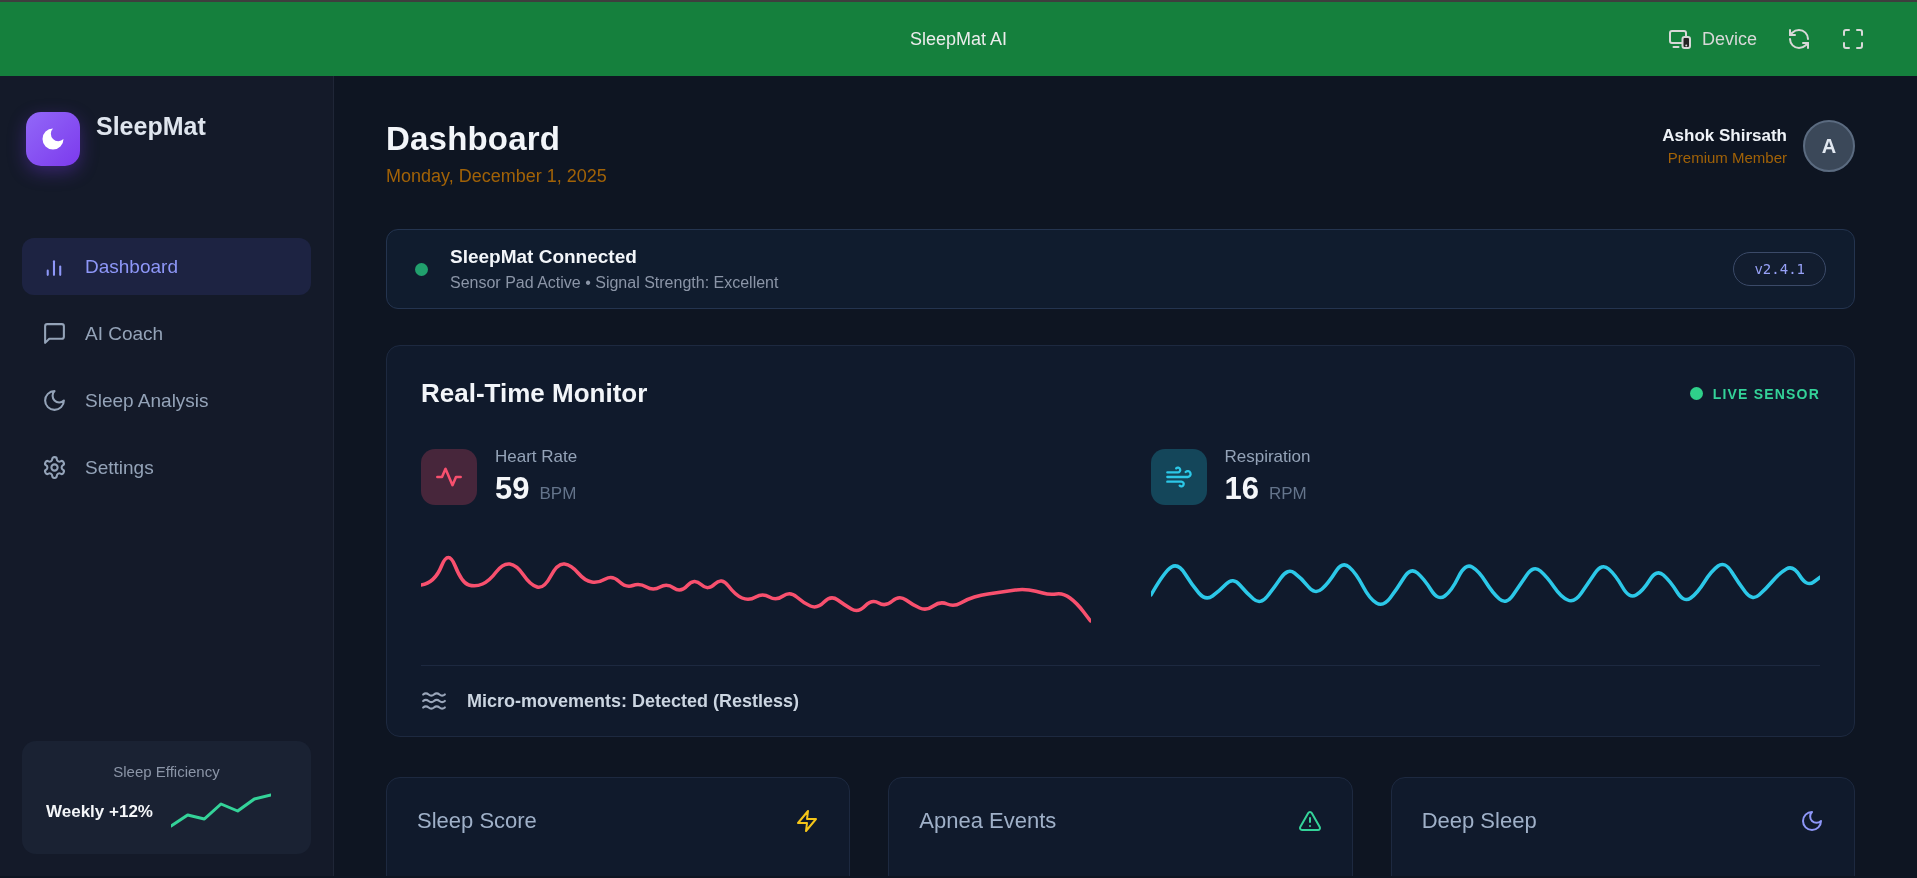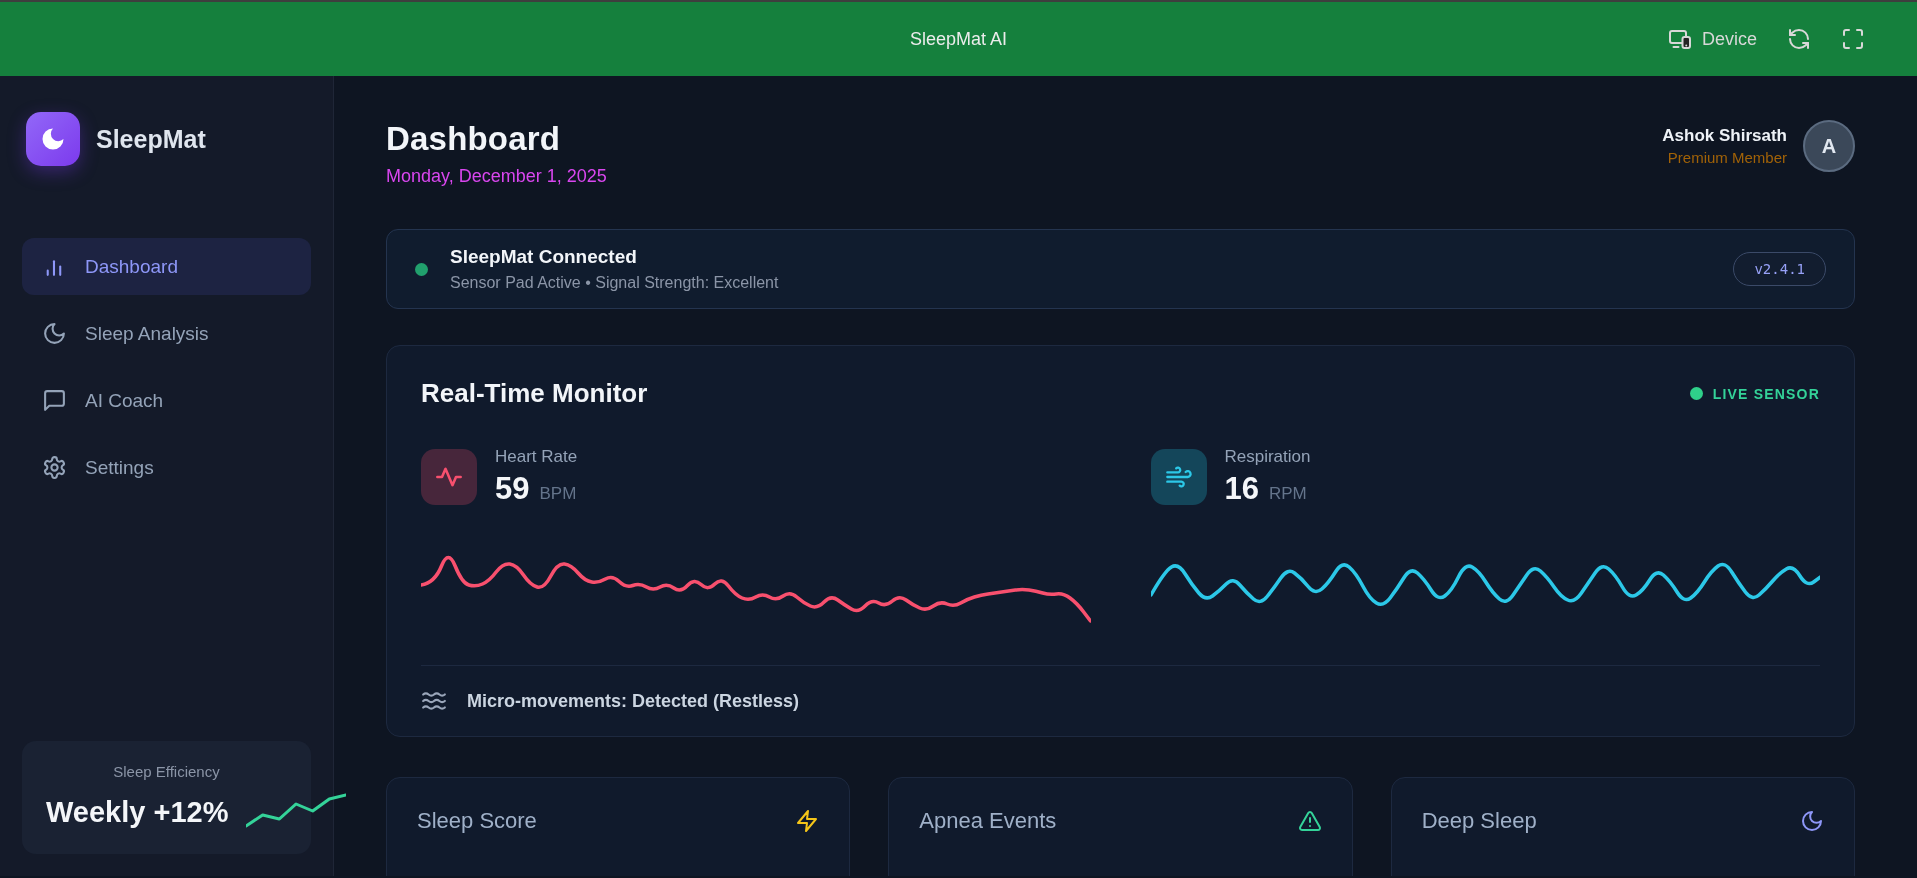--- a/index.html
+++ b/index.html
@@ -23,7 +23,7 @@
   
   .sidebar { width:334px; background:#141a29; border-right:1px solid #1f2637;
              display:flex; flex-direction:column; padding:36px 22px 22px; }
-  .brand { display:flex; align-items:center; gap:16px; padding-left:4px; }
+  .brand { display:flex; align-items:flex-start; gap:16px; padding-left:4px; }
   .brand-logo { width:54px; height:54px; border-radius:15px; flex:0 0 auto;
                 background:linear-gradient(135deg,#9268f8 0%,#7c3aed 100%);
                 display:flex; align-items:center; justify-content:center;

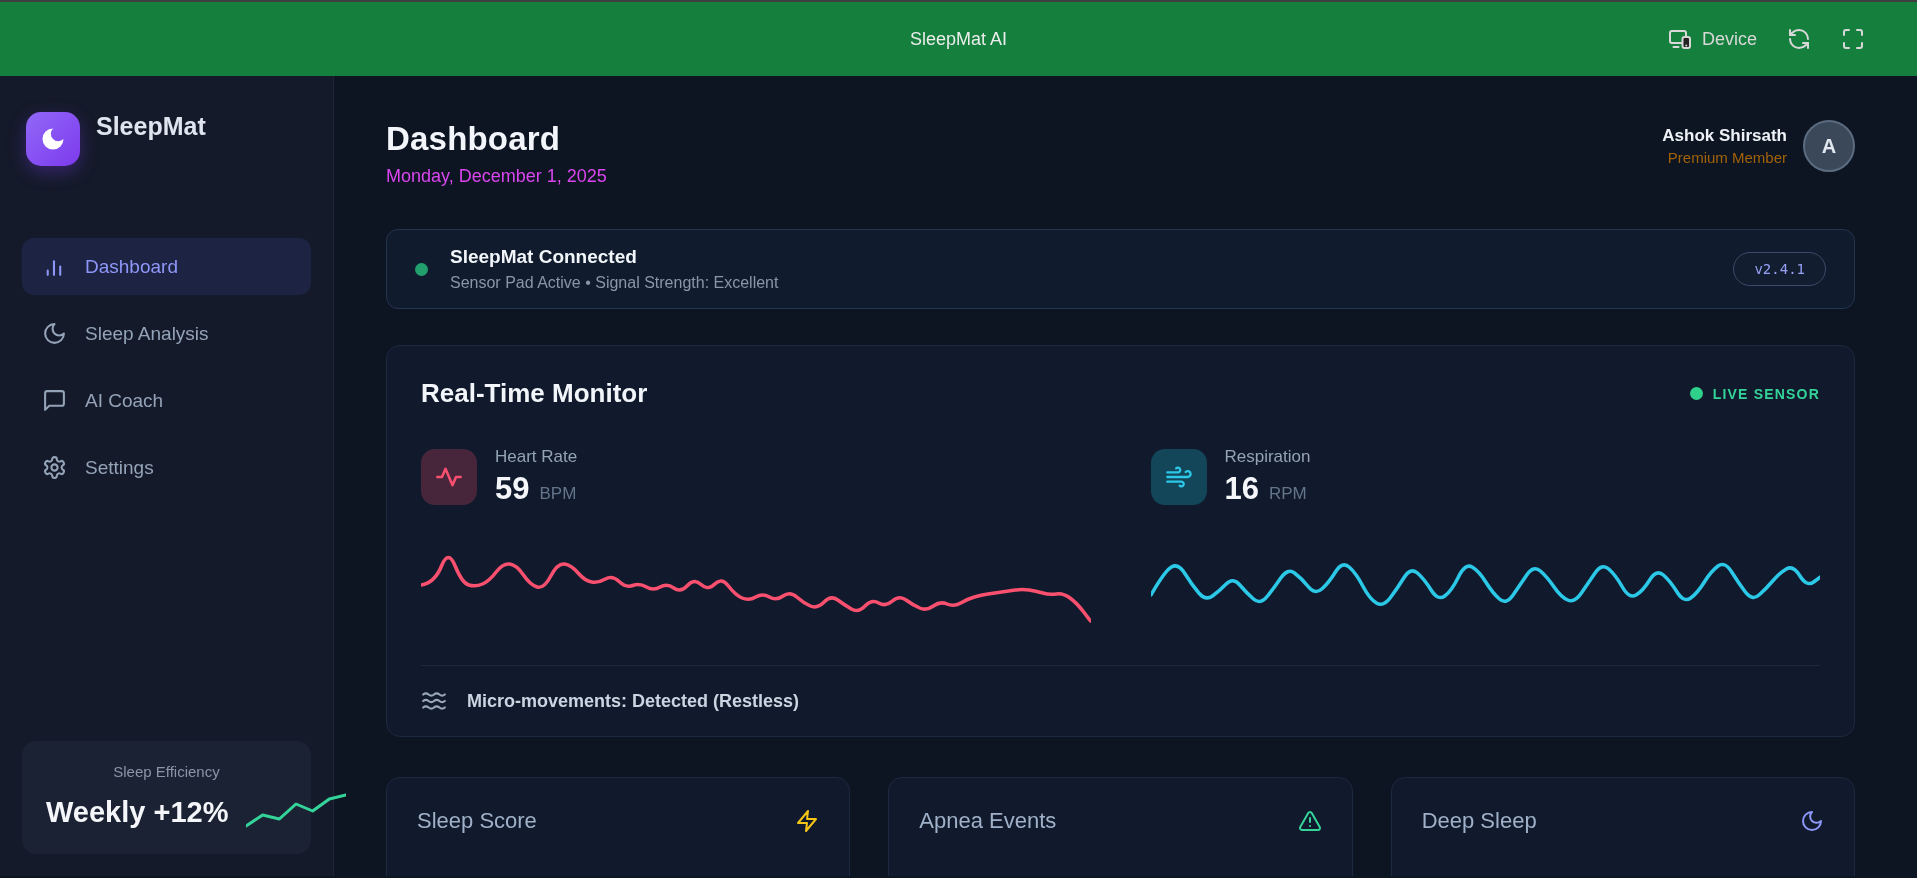--- a/index.html
+++ b/index.html
@@ -47,7 +47,7 @@
   .main { flex:1; padding:0 62px 0 52px; overflow:hidden; }
   .page-head { margin-top:44px; display:flex; align-items:flex-start; }
   .page-title { font-size:33px; font-weight:700; letter-spacing:.2px; }
-  .page-date { margin-top:8px; font-size:18px; color:#d946ef; }
+  .page-date { margin-top:8px; font-size:18px; color:#a16207; }
   .user-box { margin-left:auto; display:flex; align-items:center; gap:16px; }
   .user-text { text-align:right; }
   .user-name { font-size:17px; font-weight:700; color:#eef2f7; }

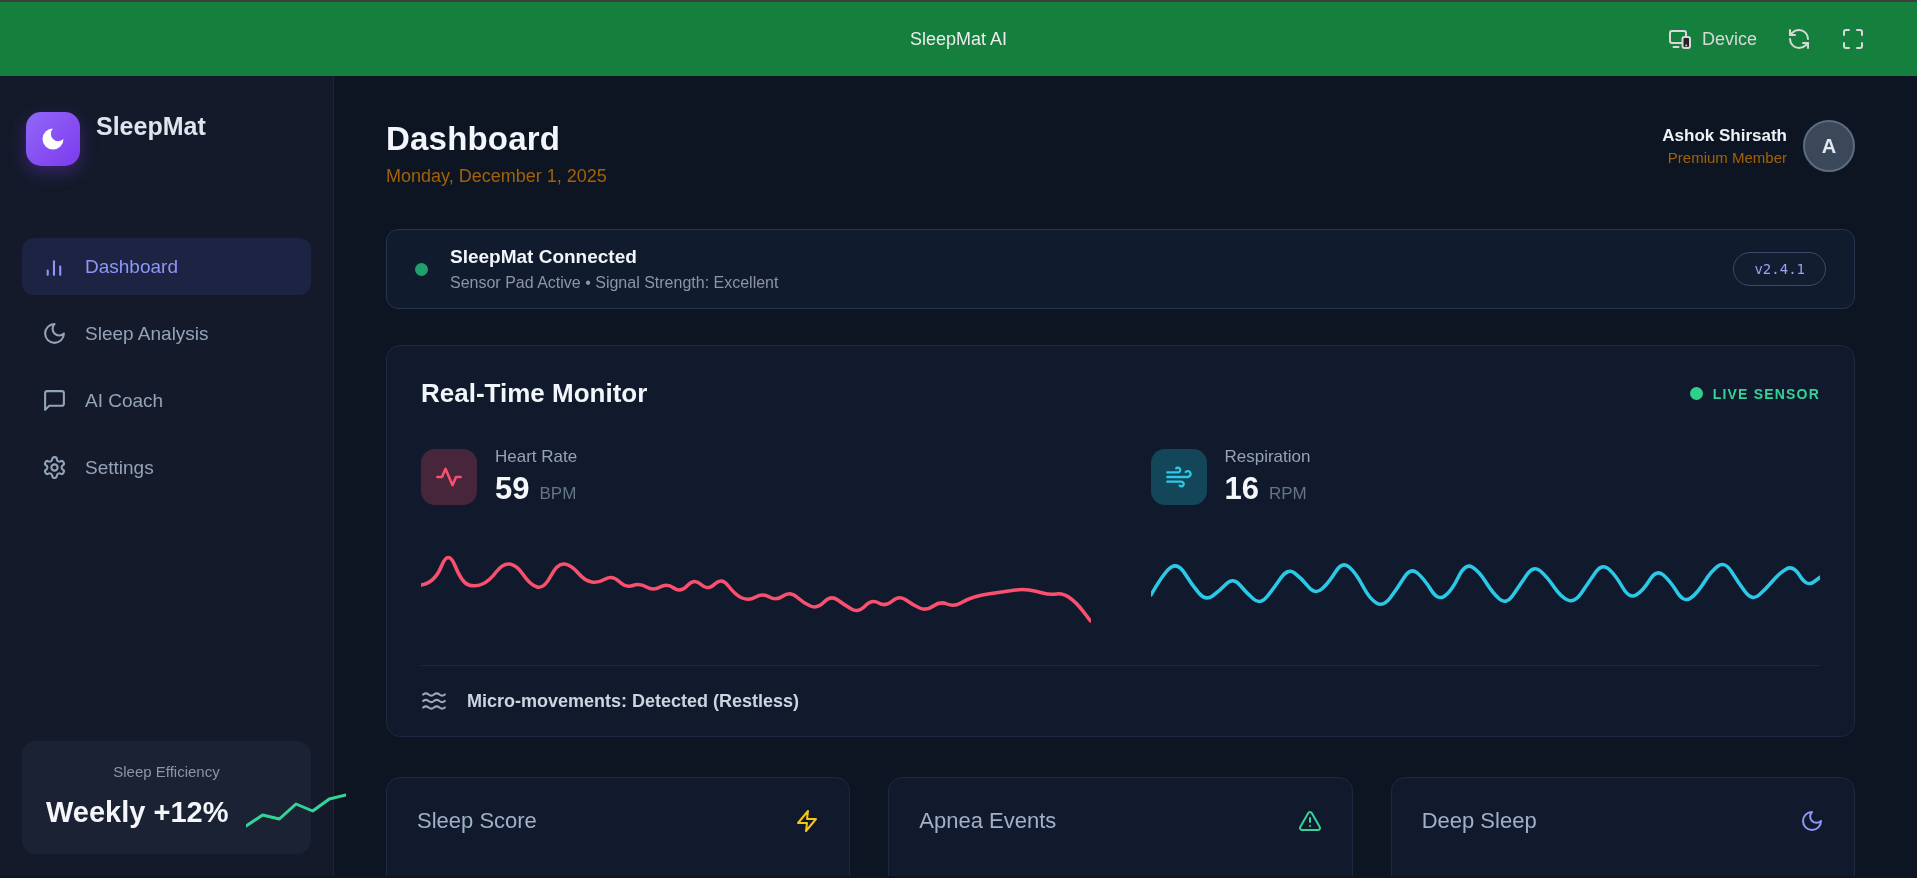--- a/index.html
+++ b/index.html
@@ -156,15 +156,15 @@
       </div>
       <div class="nav-item">
         <svg viewBox="0 0 24 24" fill="none" stroke="currentColor" stroke-width="2" stroke-linecap="round" stroke-linejoin="round">
-          <path d="M12 3a6.364 6.364 0 0 0 9 9 9 9 0 1 1-9-9Z"></path>
-        </svg>
-        <span>Sleep Analysis</span>
+          <path d="M21 15a2 2 0 0 1-2 2H7l-4 4V5a2 2 0 0 1 2-2h14a2 2 0 0 1 2 2z"></path>
+        </svg>
+        <span>AI Coach</span>
       </div>
       <div class="nav-item">
         <svg viewBox="0 0 24 24" fill="none" stroke="currentColor" stroke-width="2" stroke-linecap="round" stroke-linejoin="round">
-          <path d="M21 15a2 2 0 0 1-2 2H7l-4 4V5a2 2 0 0 1 2-2h14a2 2 0 0 1 2 2z"></path>
-        </svg>
-        <span>AI Coach</span>
+          <path d="M12 3a6.364 6.364 0 0 0 9 9 9 9 0 1 1-9-9Z"></path>
+        </svg>
+        <span>Sleep Analysis</span>
       </div>
       <div class="nav-item">
         <svg viewBox="0 0 24 24" fill="none" stroke="currentColor" stroke-width="2" stroke-linecap="round" stroke-linejoin="round">

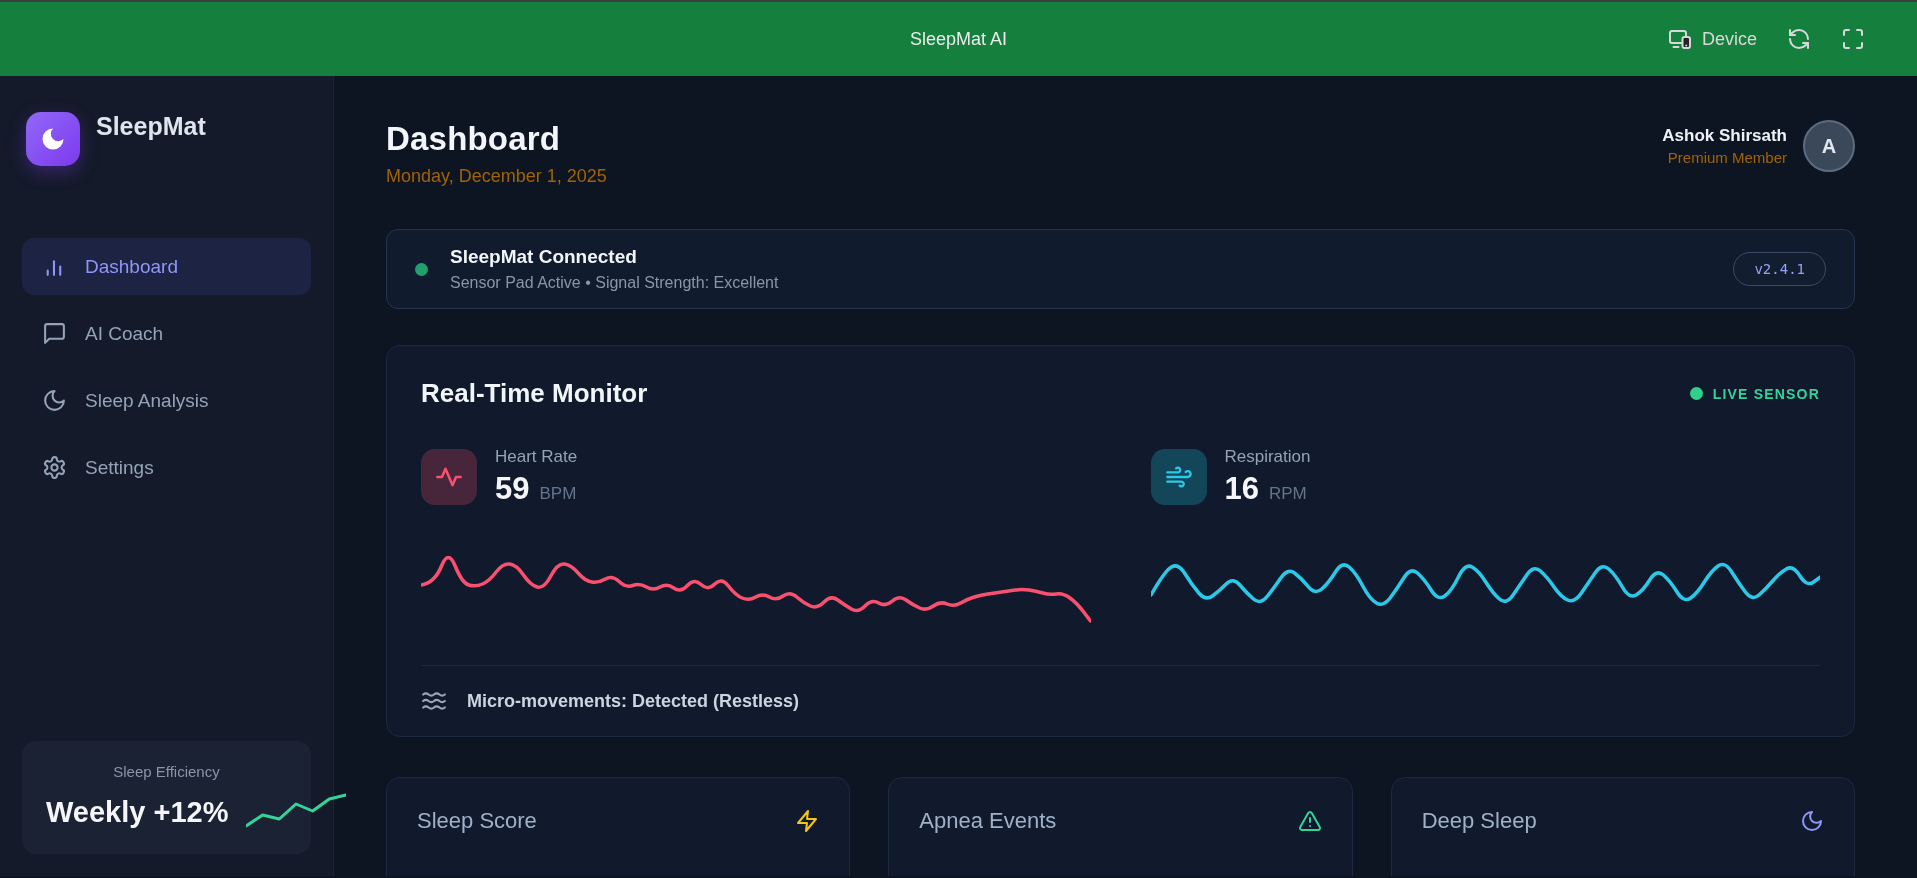--- a/index.html
+++ b/index.html
@@ -40,7 +40,7 @@
                  padding:22px 24px; }
   .sw-label { font-size:15px; color:#8b95a7;text-align:center; }
   .sw-row { display:flex; align-items:center; gap:18px; margin-top:12px; }
-  .sw-value { font-size:29px; font-weight:700; color:#f4f6f9; white-space:nowrap; }
+  .sw-value { font-size:17px; font-weight:700; color:#f4f6f9; white-space:nowrap; }
   .sw-spark { width:100px; height:40px; flex:0 0 auto; }
 
   

